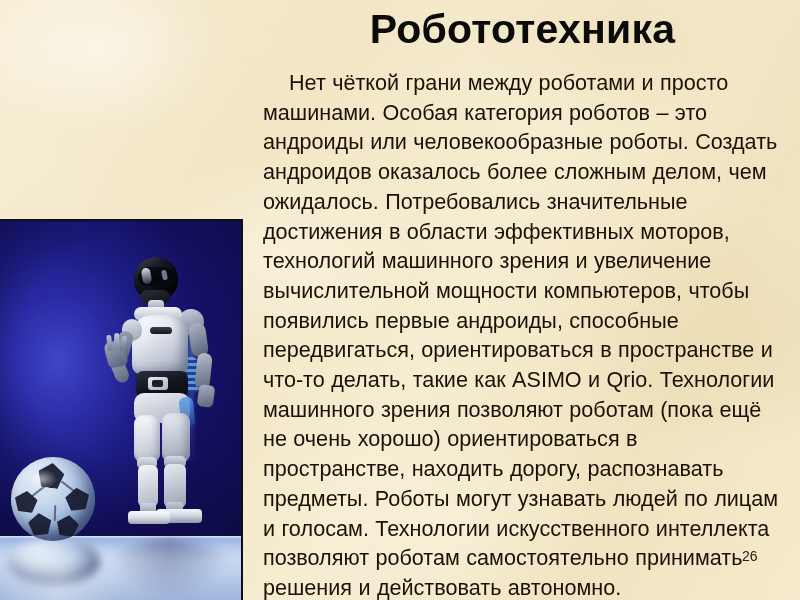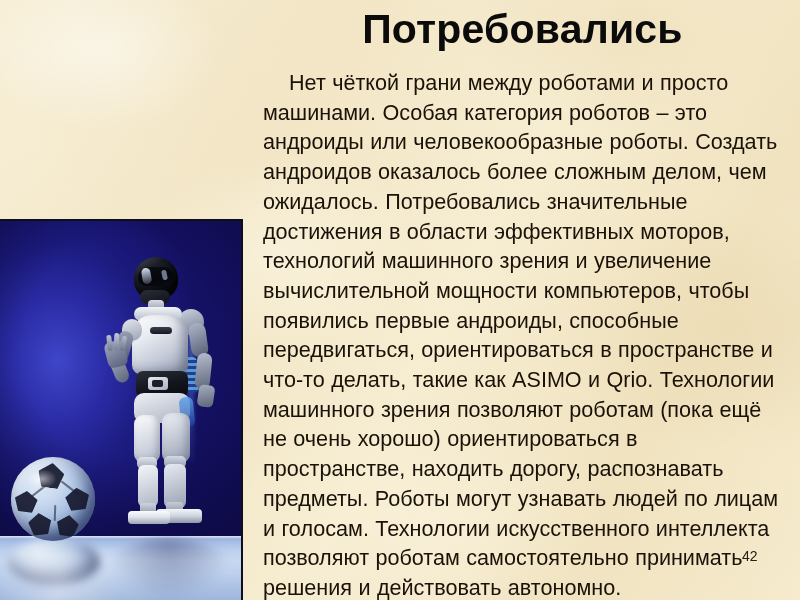--- a/index.html
+++ b/index.html
@@ -379,7 +379,7 @@
     <rect width="800" height="600" filter="url(#f-grain)"></rect>
   </svg>
 
-  <h1 id="title">Потребовались</h1>
+  <h1 id="title">Робототехника</h1>
 
   <p id="body-text">Нет чёткой грани между роботами и просто машинами. Особая категория роботов – это андроиды или человекообразные роботы. Создать андроидов оказалось более сложным делом, чем ожидалось. Потребовались значительные достижения в области эффективных моторов, технологий машинного зрения и увеличение вычислительной мощности компьютеров, чтобы появились первые андроиды, способные передвигаться, ориентироваться в пространстве и что-то делать, такие как ASIMO и Qrio. Технологии машинного зрения позволяют роботам (пока ещё не очень хорошо) ориентироваться в пространстве, находить дорогу, распознавать предметы. Роботы могут узнавать людей по лицам и голосам. Технологии искусственного интеллекта позволяют роботам самостоятельно принимать решения и действовать автономно.</p>
 

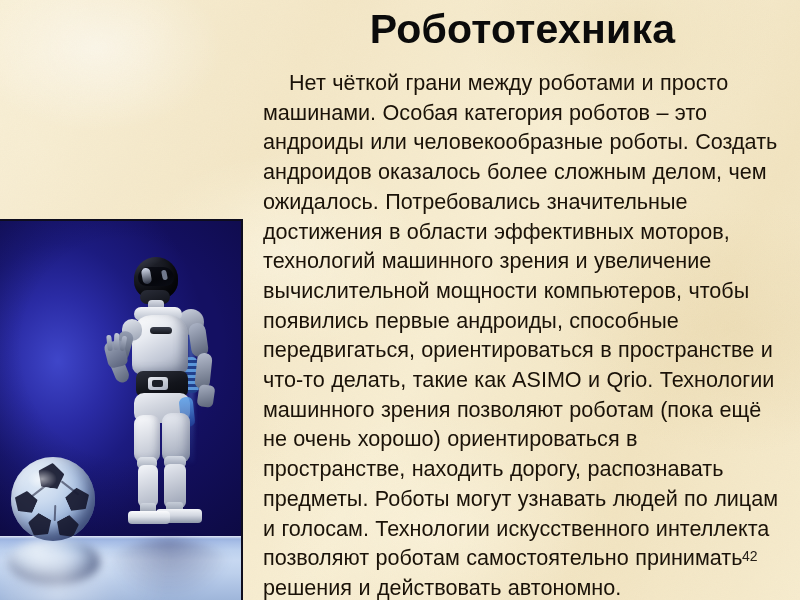--- a/index.html
+++ b/index.html
@@ -383,7 +383,7 @@
 
   <p id="body-text">Нет чёткой грани между роботами и просто машинами. Особая категория роботов – это андроиды или человекообразные роботы. Создать андроидов оказалось более сложным делом, чем ожидалось. Потребовались значительные достижения в области эффективных моторов, технологий машинного зрения и увеличение вычислительной мощности компьютеров, чтобы появились первые андроиды, способные передвигаться, ориентироваться в пространстве и что-то делать, такие как ASIMO и Qrio. Технологии машинного зрения позволяют роботам (пока ещё не очень хорошо) ориентироваться в пространстве, находить дорогу, распознавать предметы. Роботы могут узнавать людей по лицам и голосам. Технологии искусственного интеллекта позволяют роботам самостоятельно принимать решения и действовать автономно.</p>
 
-  <div id="page-number">42</div>
+  <div id="page-number">26</div>
 
   <div id="photo">
     <div class="scene">

